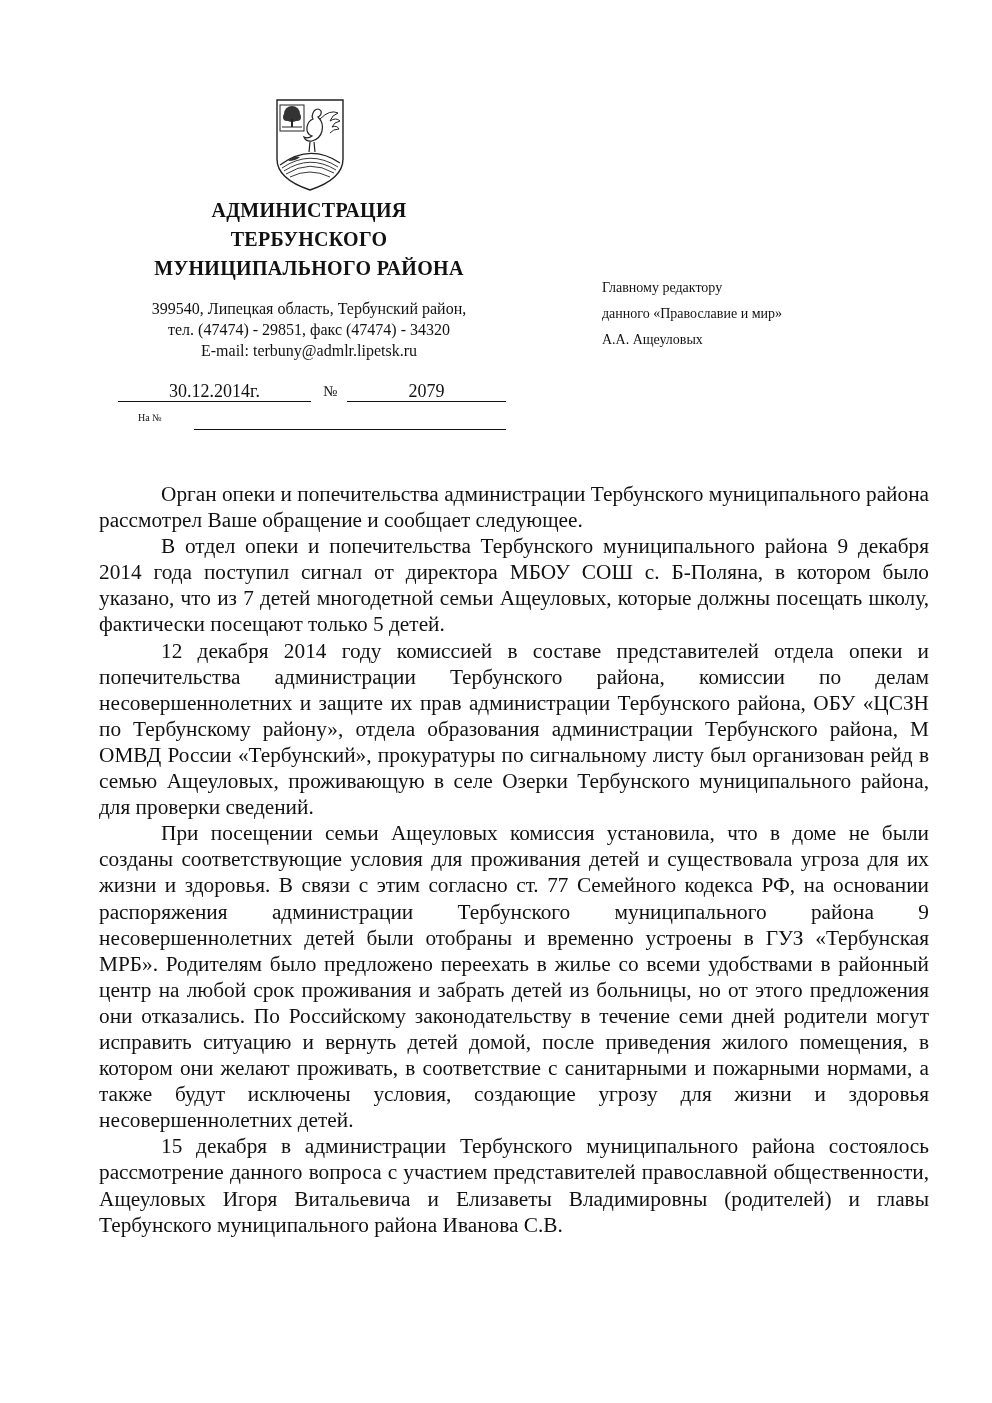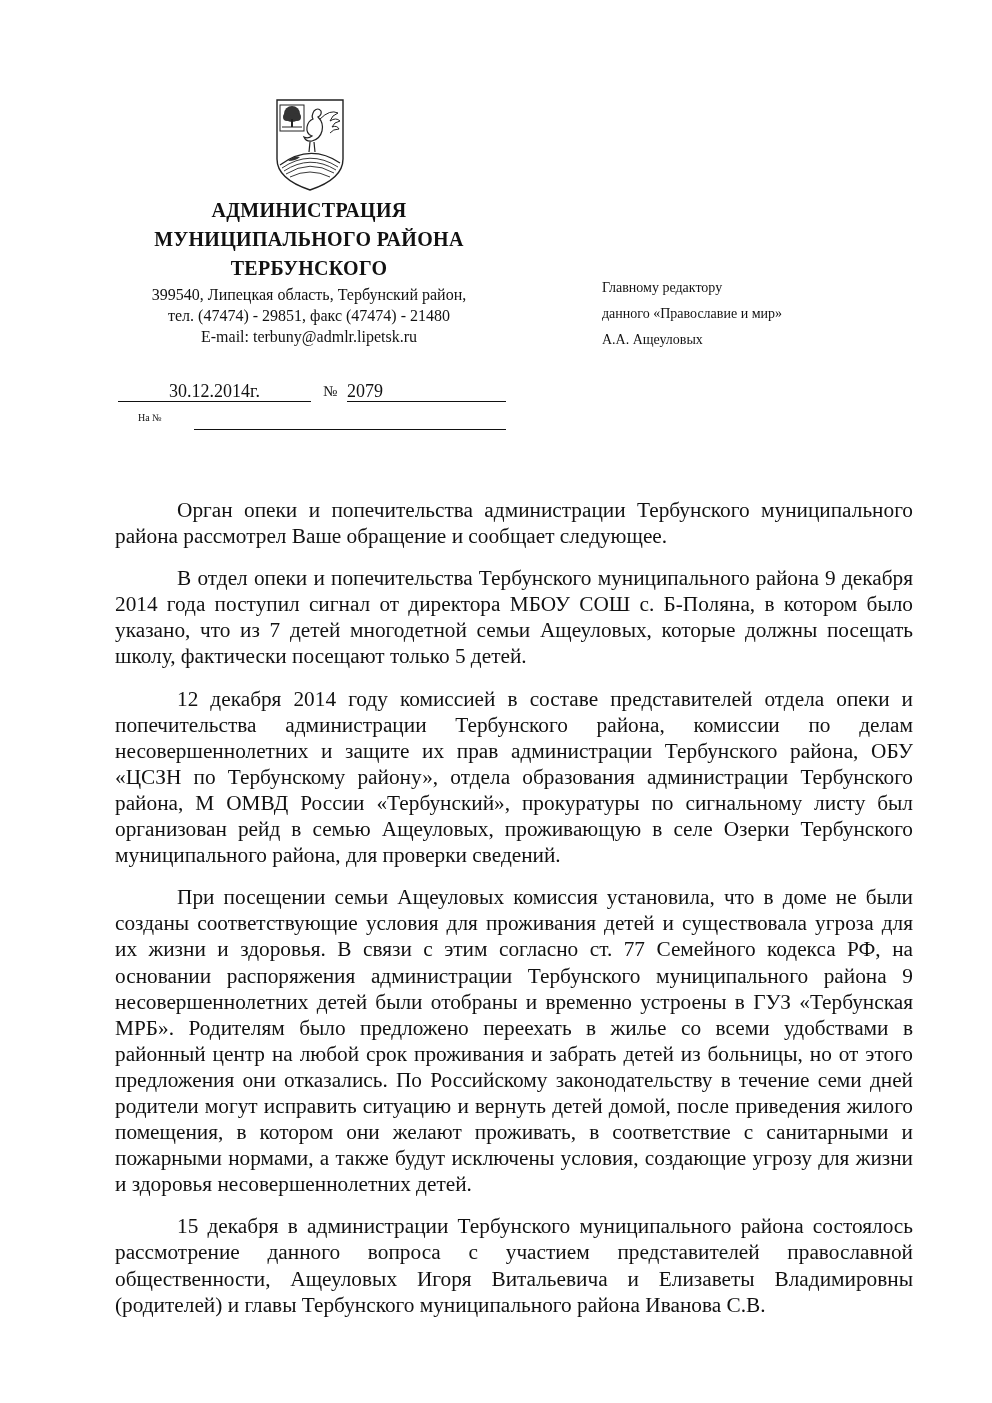--- a/index.html
+++ b/index.html
@@ -154,8 +154,8 @@
   <div class="letterhead">
     <div class="org-name">
       <div>АДМИНИСТРАЦИЯ</div>
+      <div>ТЕРБУНСКОГО</div>
       <div>МУНИЦИПАЛЬНОГО РАЙОНА</div>
-      <div>ТЕРБУНСКОГО</div>
     </div>
     <div class="address">
       <div>399540, Липецкая область, Тербунский район,</div>

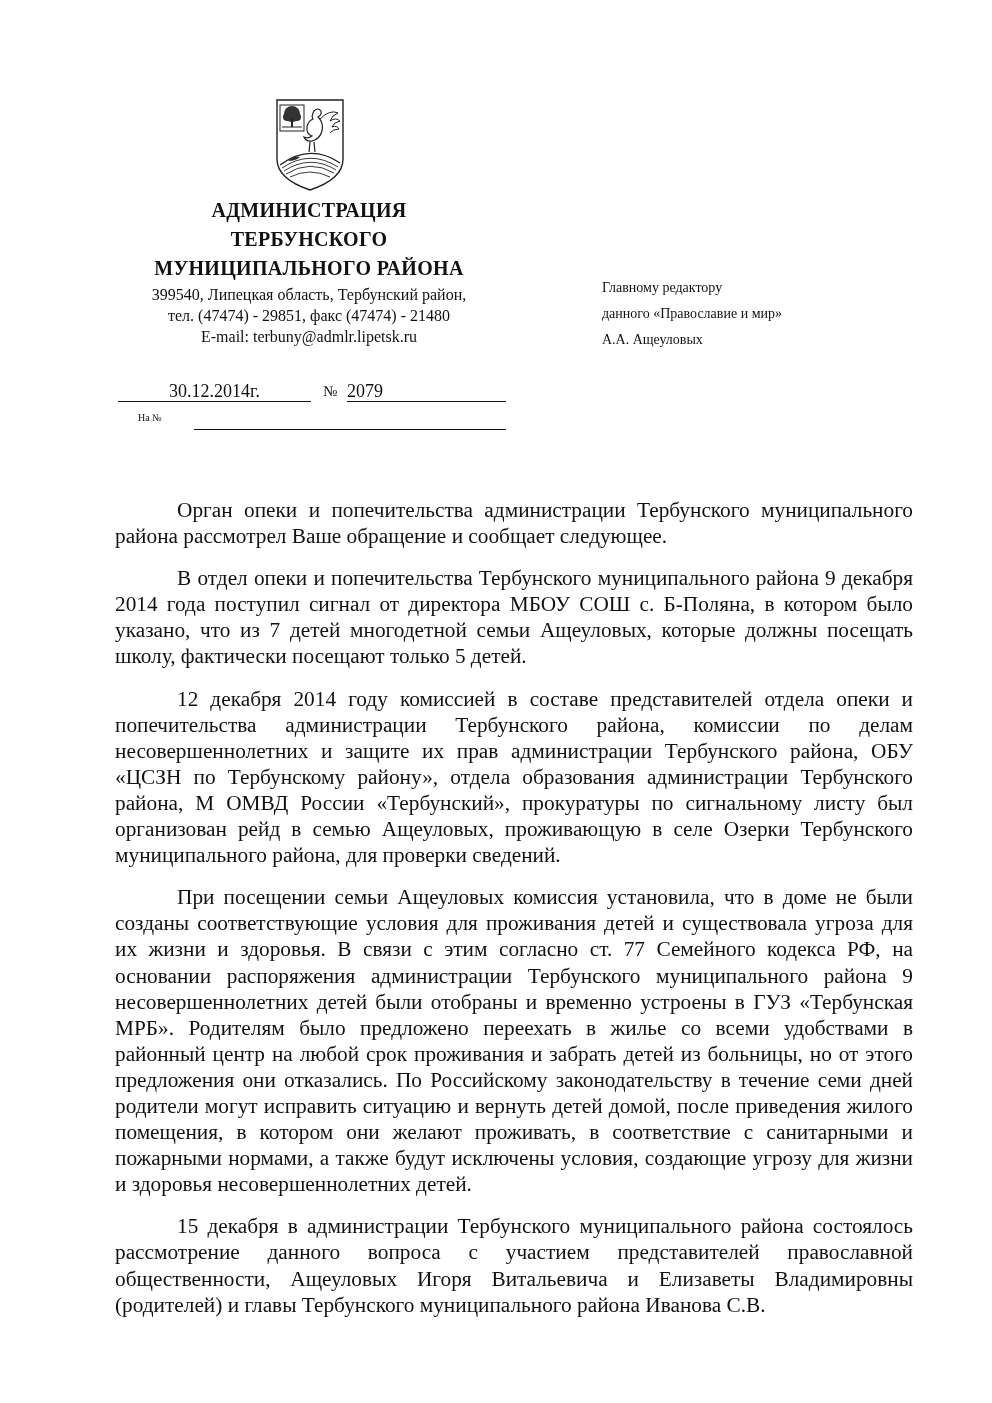--- a/index.html
+++ b/index.html
@@ -44,7 +44,7 @@
   .address {
     font-size: 16px;
     line-height: 21px;
-    margin-top: 1px;
+    margin-top: 15px;
   }
   .address div { white-space: nowrap; }
   .reg-row {

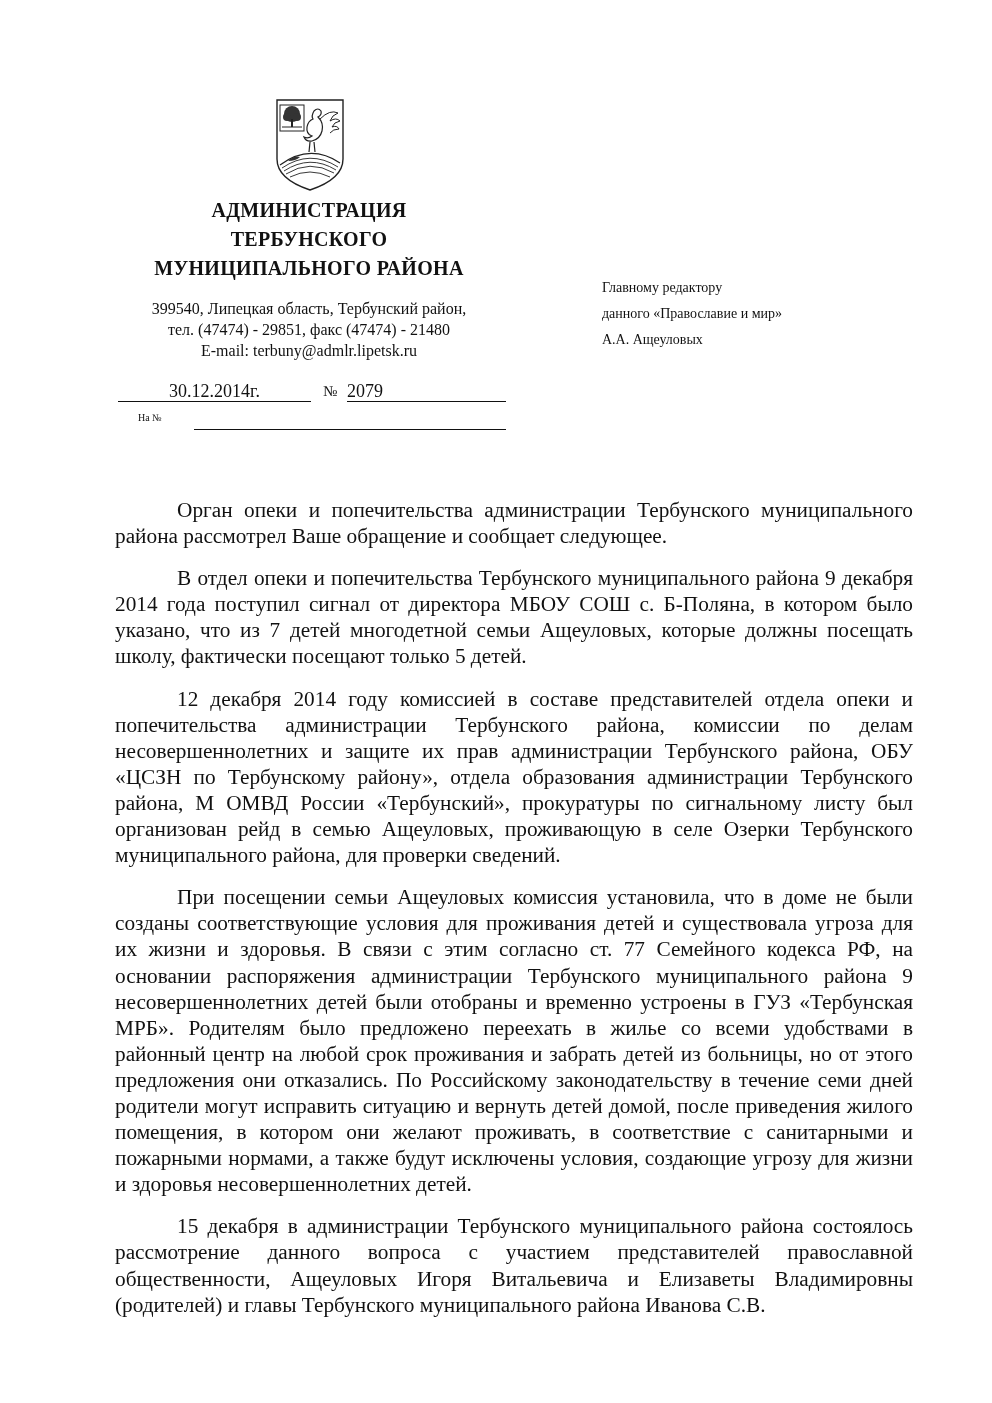--- a/index.html
+++ b/index.html
@@ -159,7 +159,7 @@
     </div>
     <div class="address">
       <div>399540, Липецкая область, Тербунский район,</div>
-      <div>тел. (47474) - 29851, факс (47474) - 21480</div>
+      <div>тел. (47474) - 29851, факс (47474) - 34320</div>
       <div>E-mail: terbuny@admlr.lipetsk.ru</div>
     </div>
   </div>

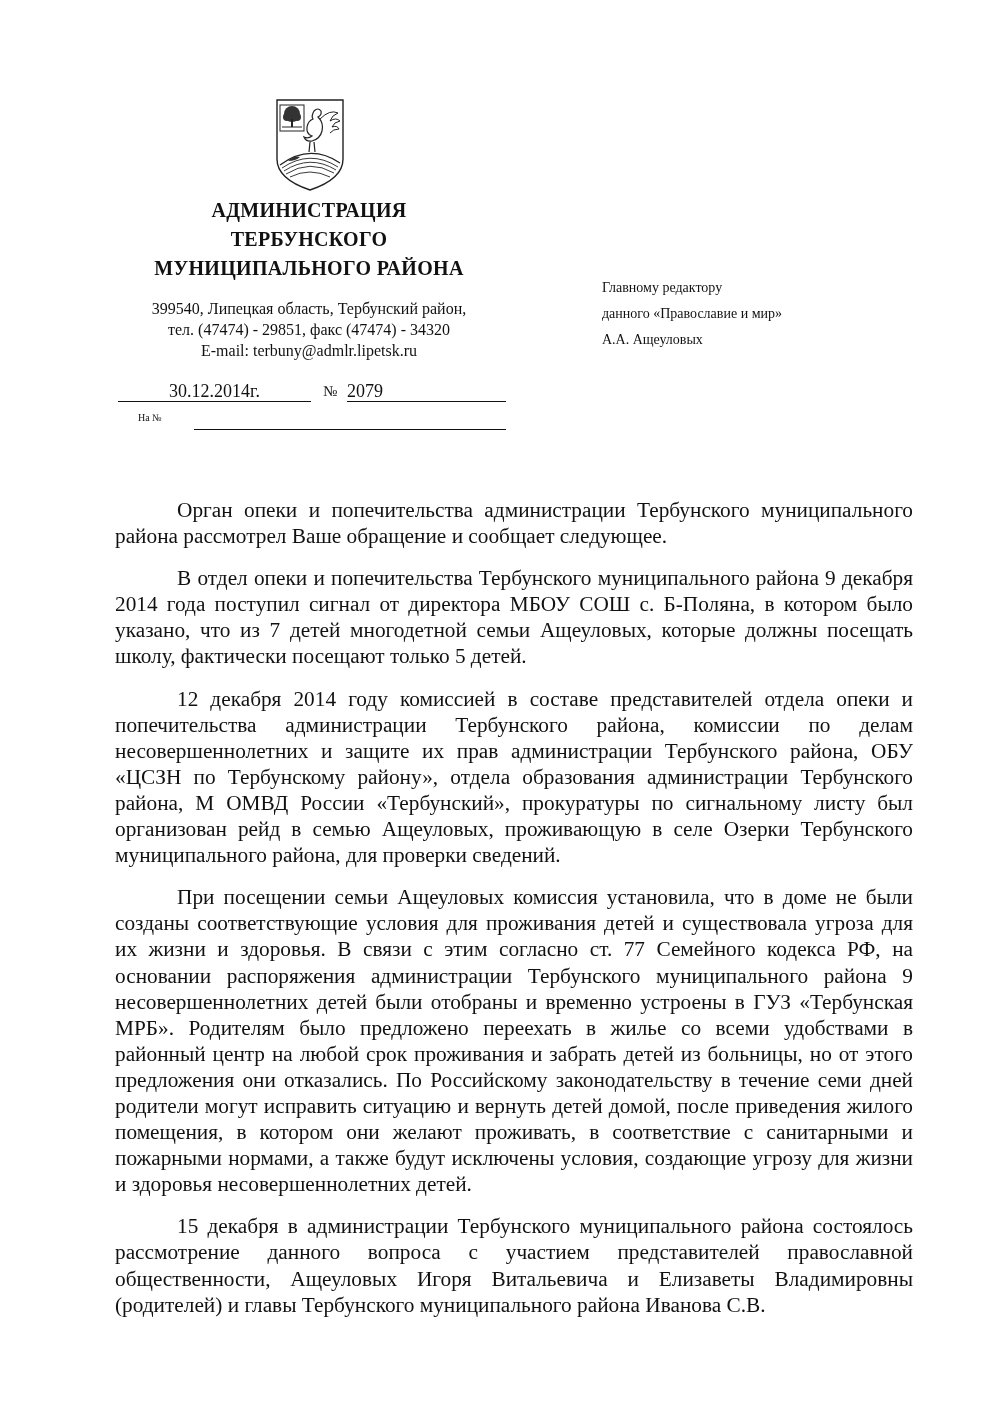--- a/index.html
+++ b/index.html
@@ -76,6 +76,7 @@
     width: 159px;
     border-bottom: 1.5px solid #111;
     height: 20px;
+    text-align: center;
     line-height: 20px;
   }
   .ref-row {

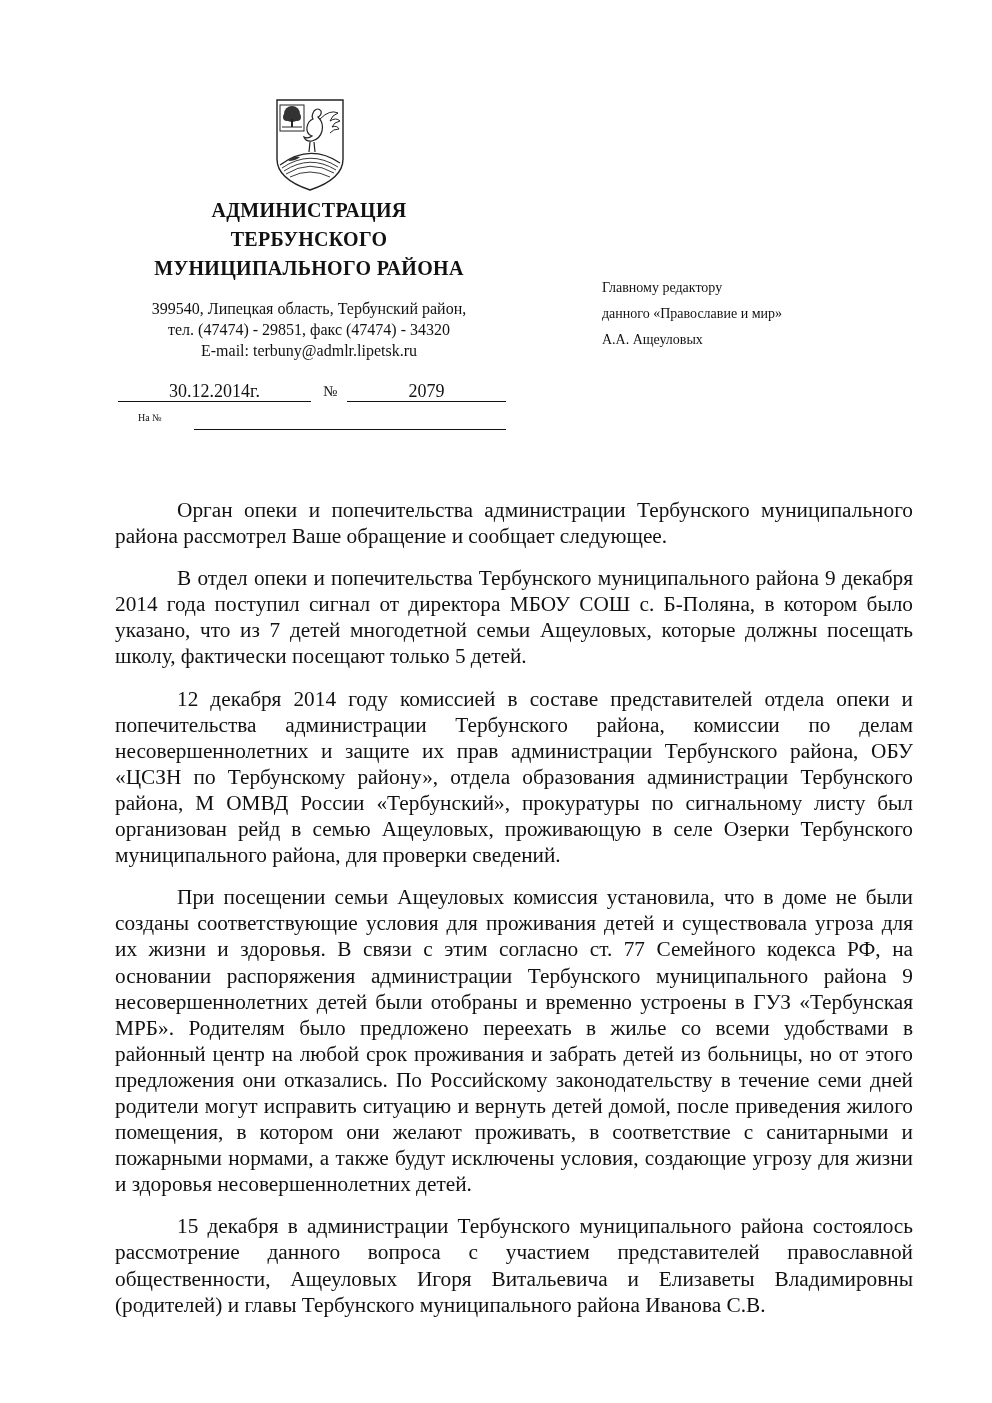--- a/index.html
+++ b/index.html
@@ -116,7 +116,7 @@
     text-align: justify;
   }
   .body-text p {
-    margin: 16px;
+    margin: 0;
     text-indent: 62px;
   }
 </style>

